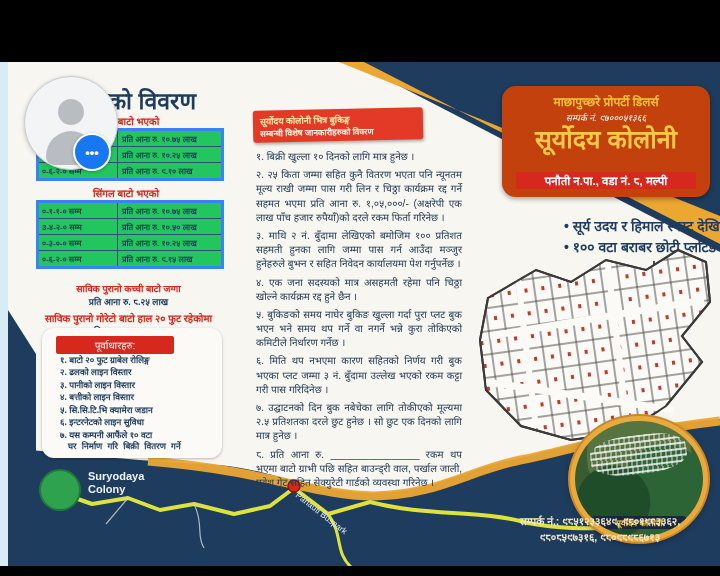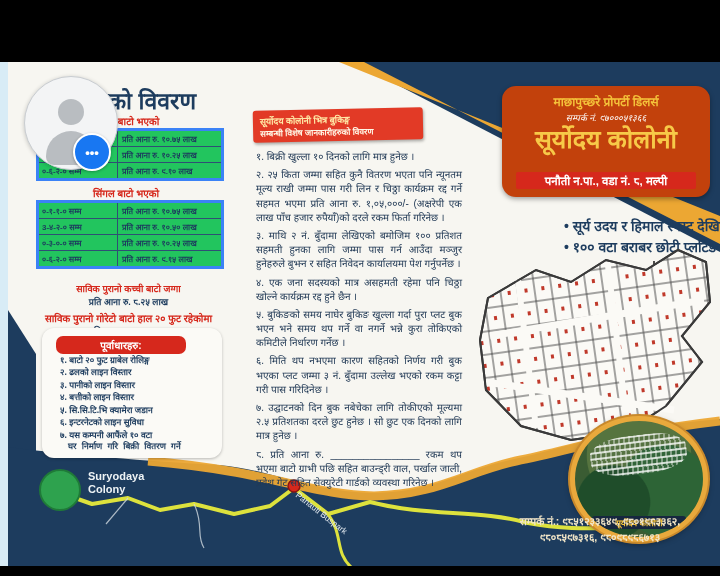--- a/index.html
+++ b/index.html
@@ -24,8 +24,8 @@
 
   .infra-card{position:absolute;left:34px;top:266px;width:180px;height:130px;background:#fbfaf6;
               border-radius:12px;box-shadow:0 1px 3px rgba(0,0,0,.25);}
-  .infra-bar{position:absolute;left:14px;top:8px;width:130px;background:#d6281c;color:#fff;
-             font-size:10px;font-weight:bold;text-align:center;padding:2px 0;border-radius:7px;}
+  .infra-bar{position:absolute;left:14px;top:8px;width:118px;background:#d6281c;color:#fff;
+             font-size:10px;font-weight:normal;text-align:center;padding:2px 0;border-radius:2px;}
   .infra-item{font-size:8.6px;font-weight:bold;color:#1d3c5e;line-height:1.45;white-space:nowrap;}
 
   

